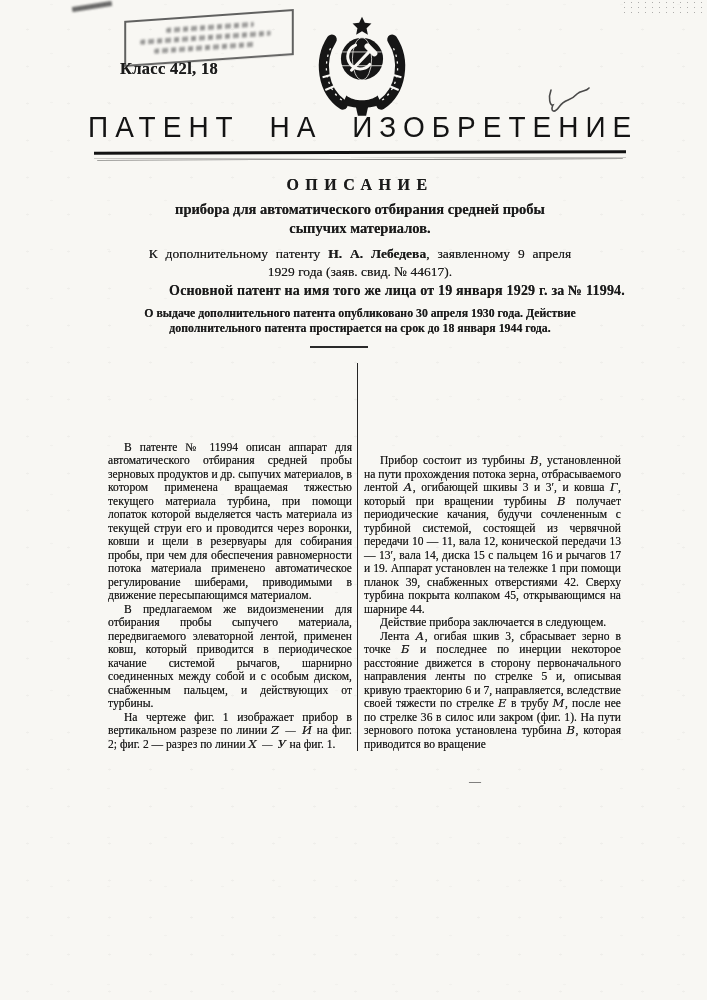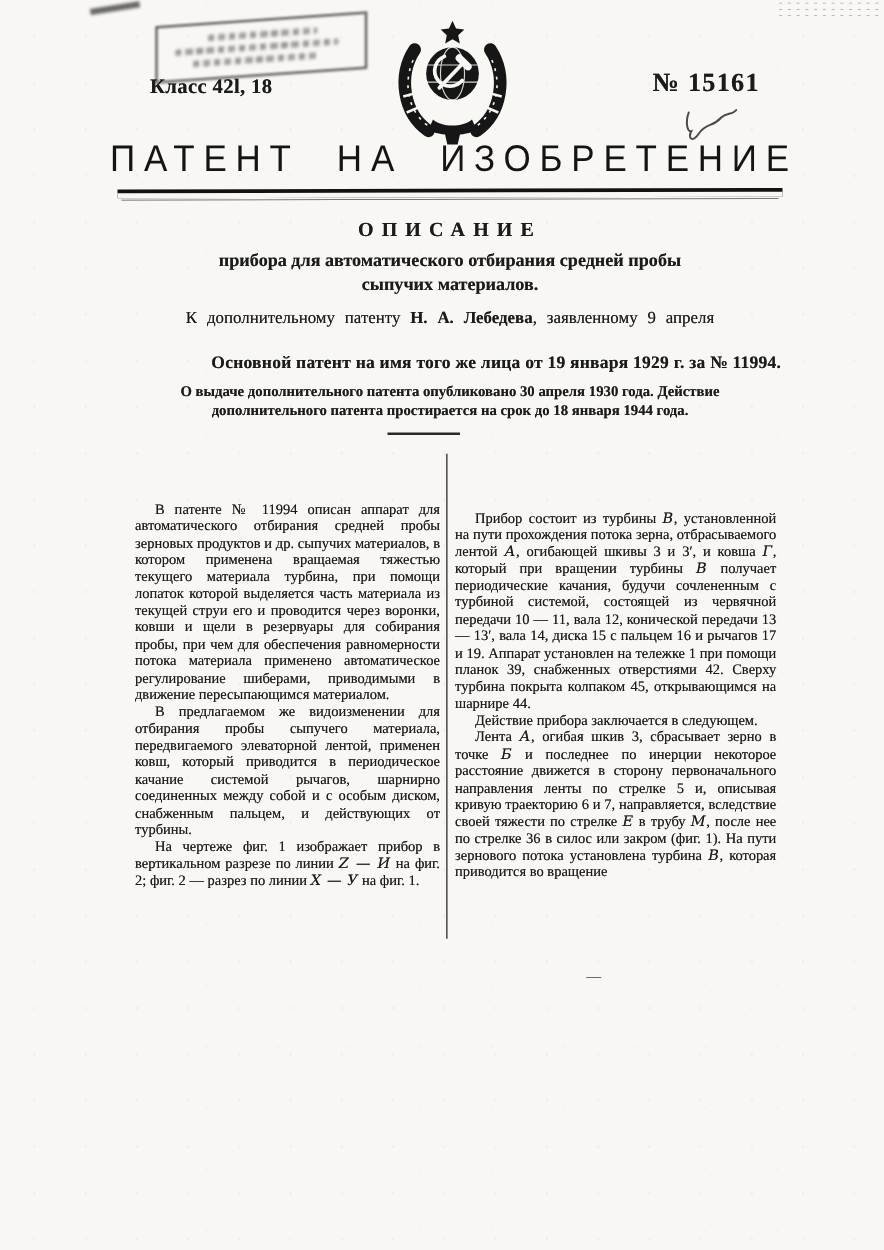--- a/index.html
+++ b/index.html
@@ -117,7 +117,6 @@
     </svg>
   </div>
 
-  <div class="patent-number ink">№ 15161</div>
 
   <svg class="squiggle" width="56" height="32" viewBox="0 0 56 32" aria-hidden="true">
     <path d="M8 4 C5 12 7 20 10 19 C7 25 11 28 16 21 C22 12 27 16 34 8 C38 4 43 6 46 2" stroke="#2c2c2c" stroke-width="1.6" fill="none" stroke-linecap="round"></path>

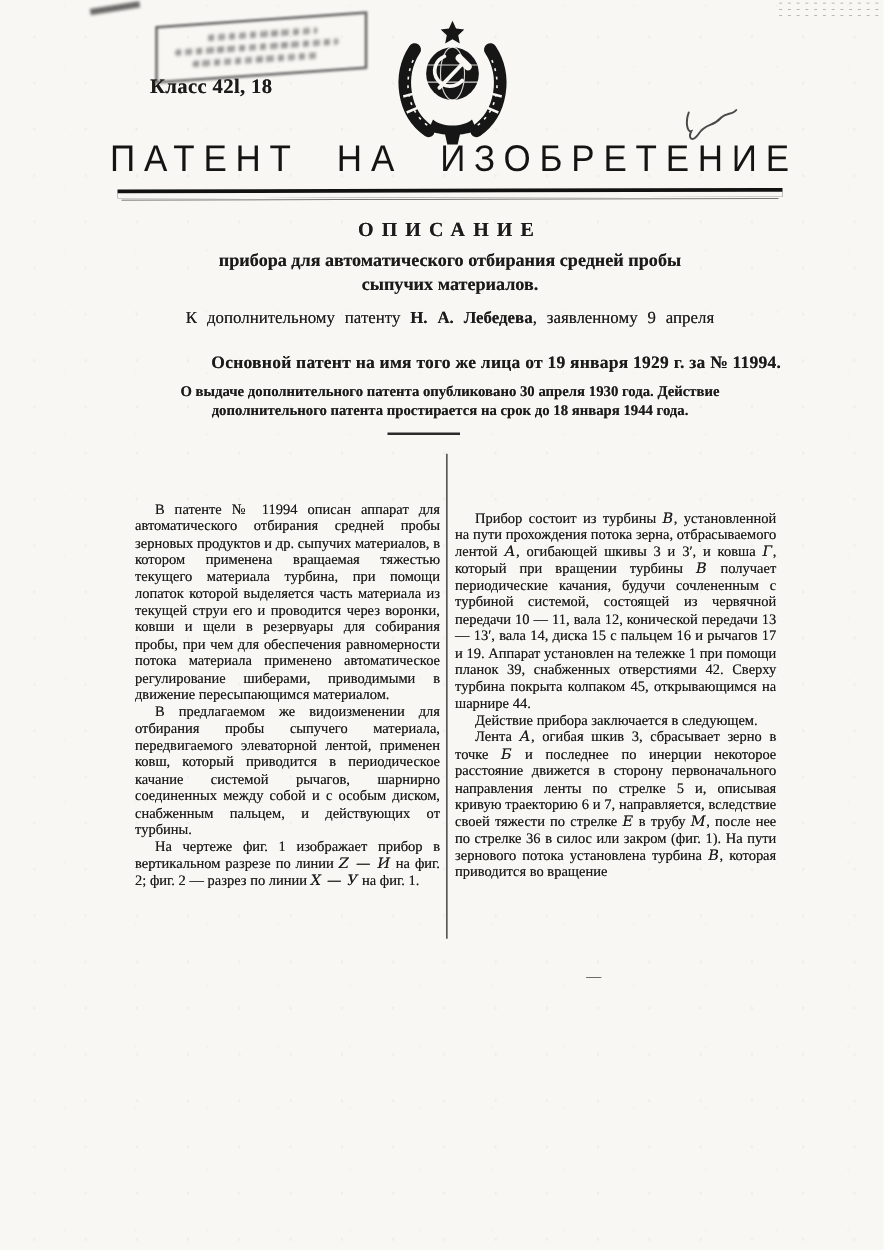--- a/index.html
+++ b/index.html
@@ -134,6 +134,7 @@
 
   <div class="addendum ink">
     <span class="wide" style="display:block">К дополнительному патенту <b>Н. А. Лебедева</b>, заявленному 9 апреля</span>
+    <span style="display:block">1929 года (заяв. свид. № 44617).</span>
   </div>
 
   <div class="main-patent ink">Основной патент на имя того же лица от 19 января 1929 г. за № 11994.</div>

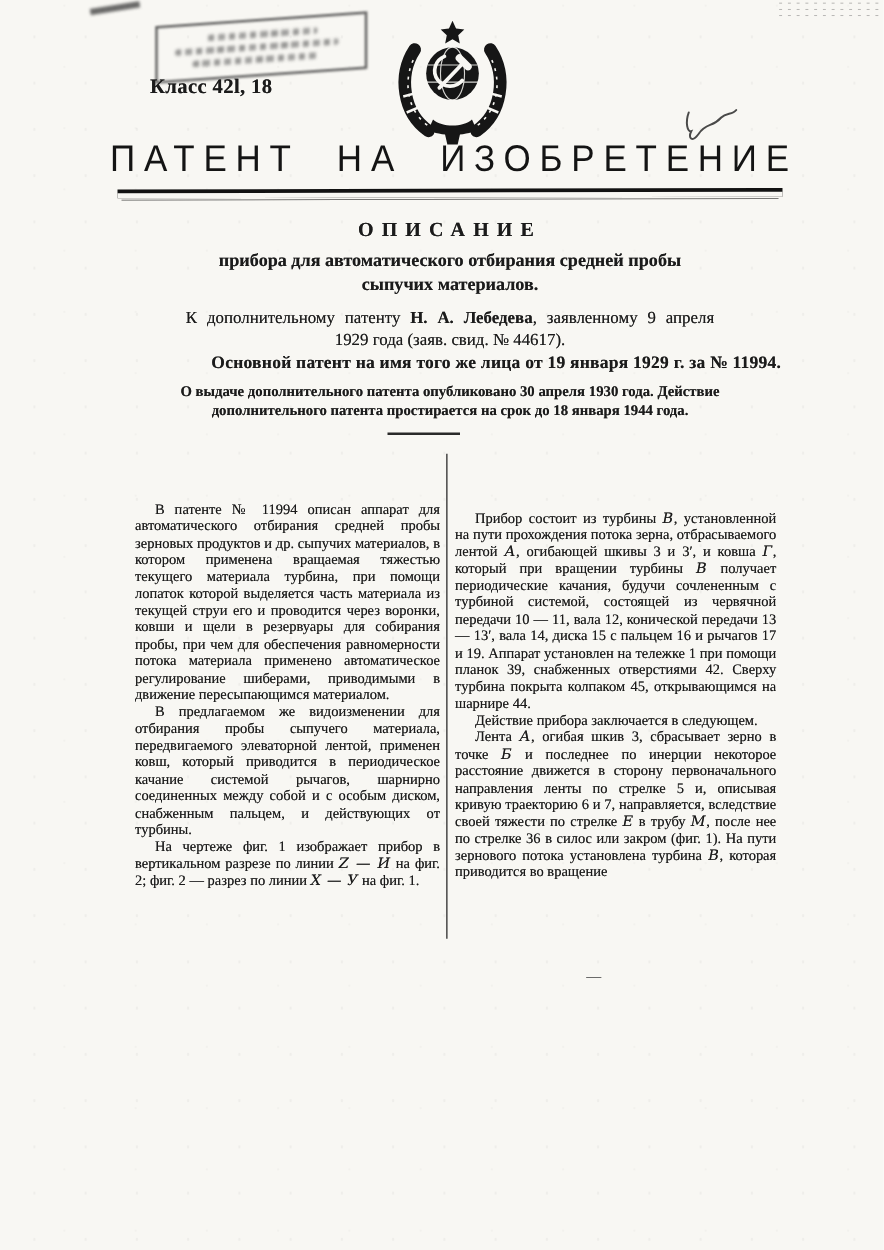--- a/index.html
+++ b/index.html
@@ -61,7 +61,7 @@
     font-size:11.8px; line-height:15px; font-weight:600; }
   .mid-rule { position:absolute; left:310px; top:346px; width:58px; height:2px; background:#2a2a2a; }
 
-  .columns { position:absolute; left:108px; top:361px; width:513px; display:flex; align-items:center; }
+  .columns { position:absolute; left:108px; top:361px; width:513px; display:flex; align-items:flex-end; }
   .col { text-align:justify; font-size:11.6px; line-height:13.5px; }
   .col.left  { width:244px; }
   .col.right { width:257px; }

